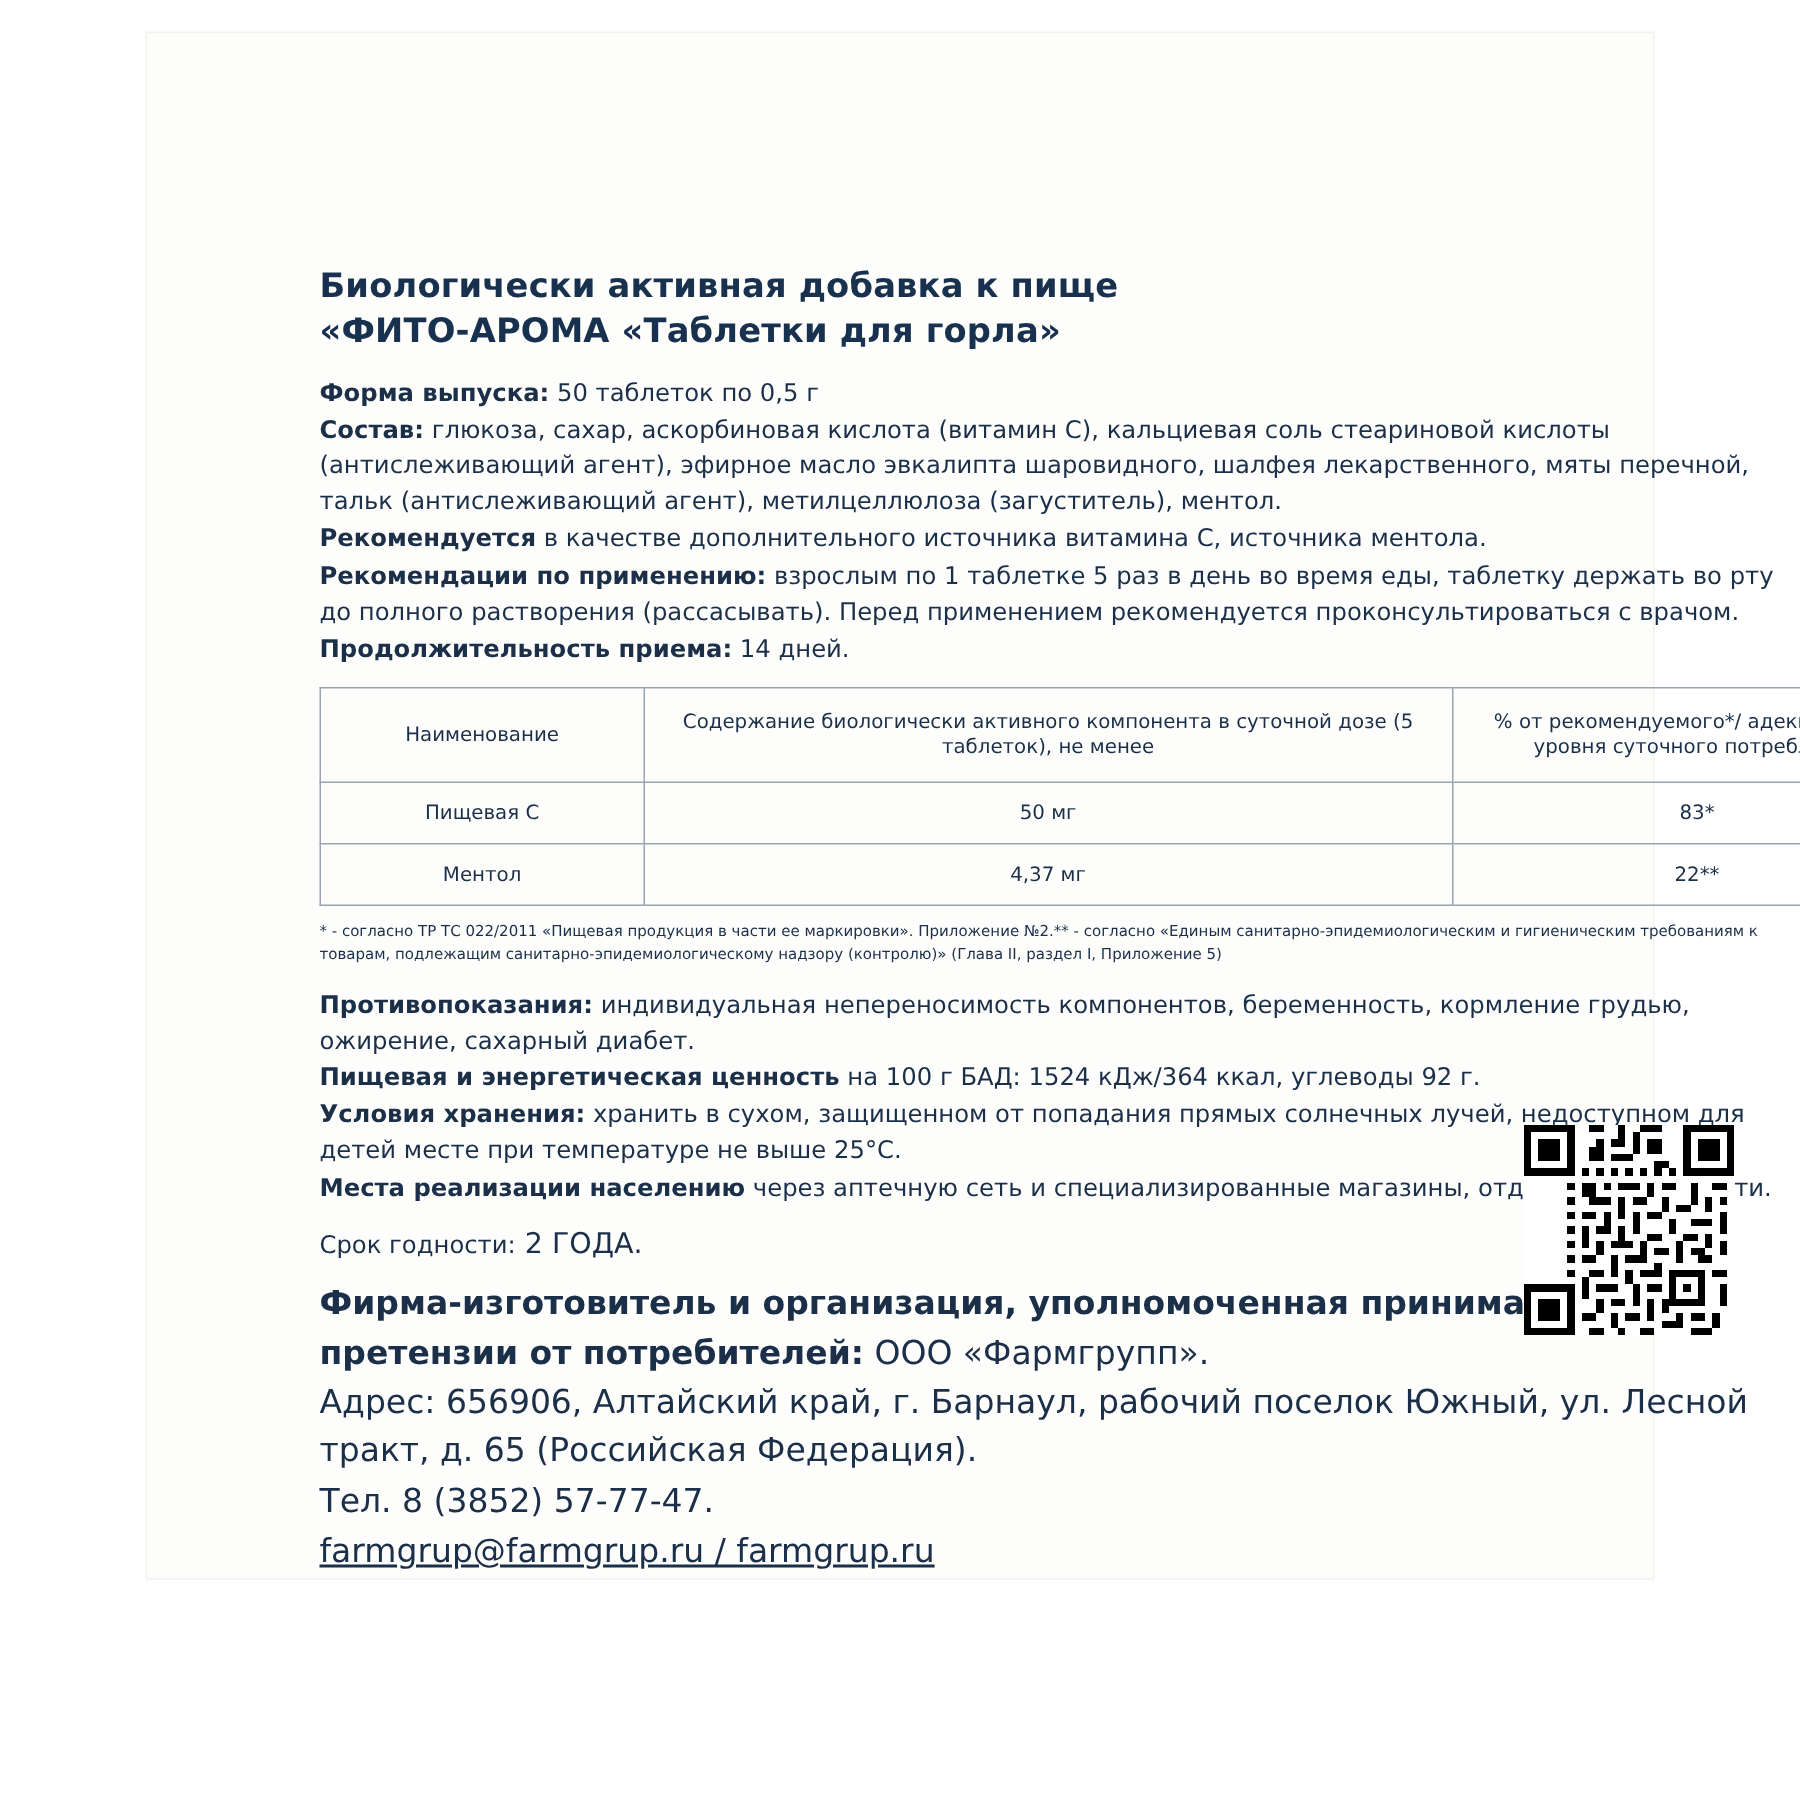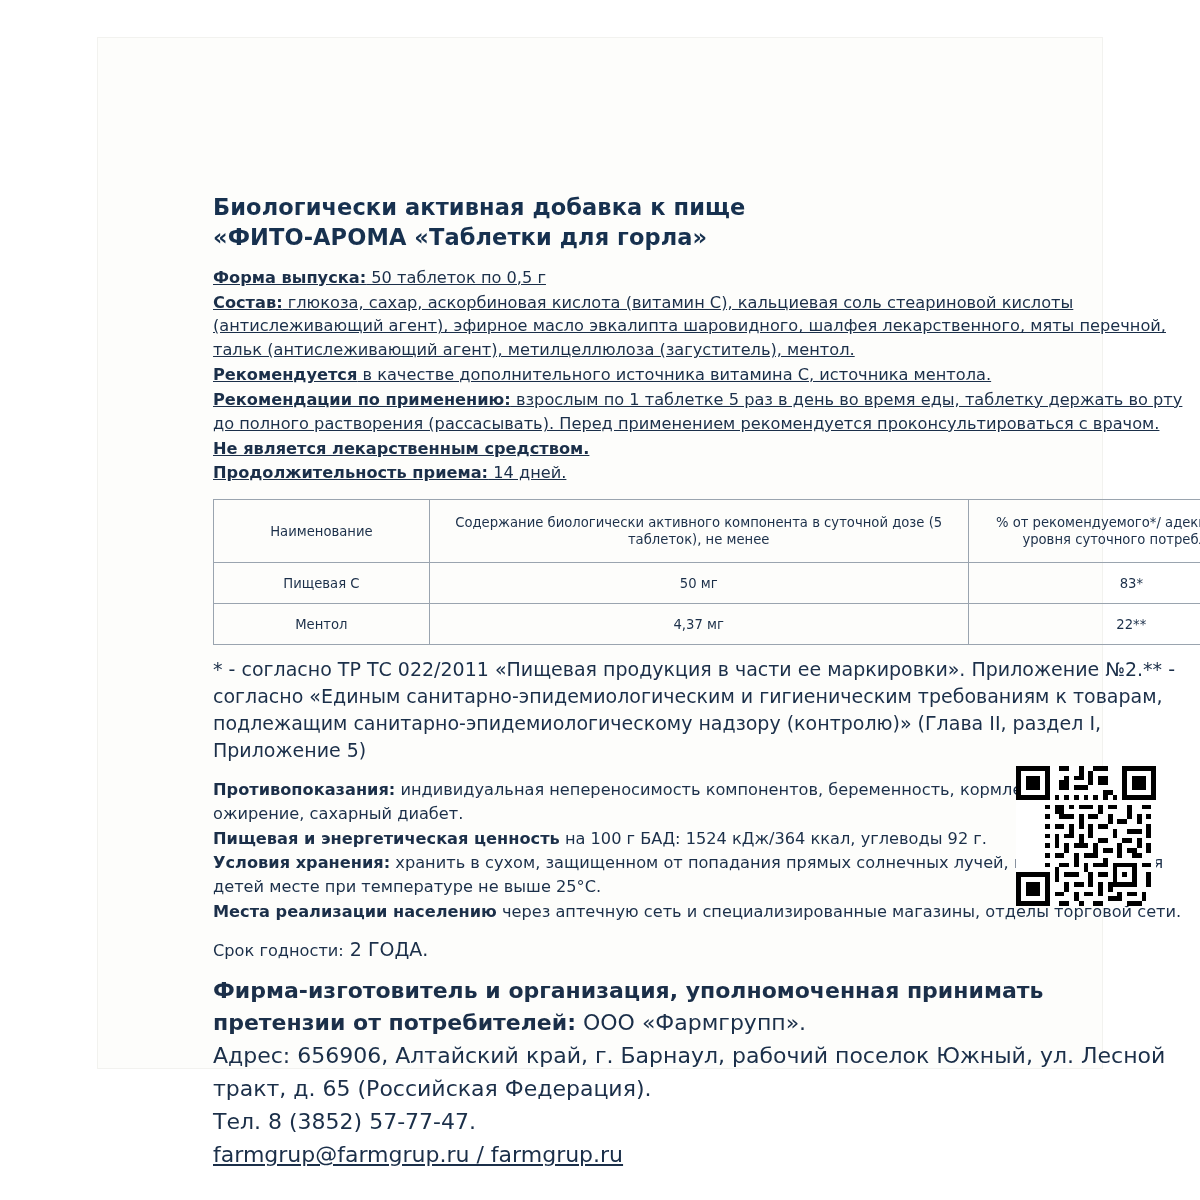--- a/index.html
+++ b/index.html
@@ -23,7 +23,7 @@
   .label-card {
     position: absolute;
     left: 98px;
-    top: 38px;
+    top: 22px;
     width: 1004px;
     height: 1030px;
     background: #fdfdfb;

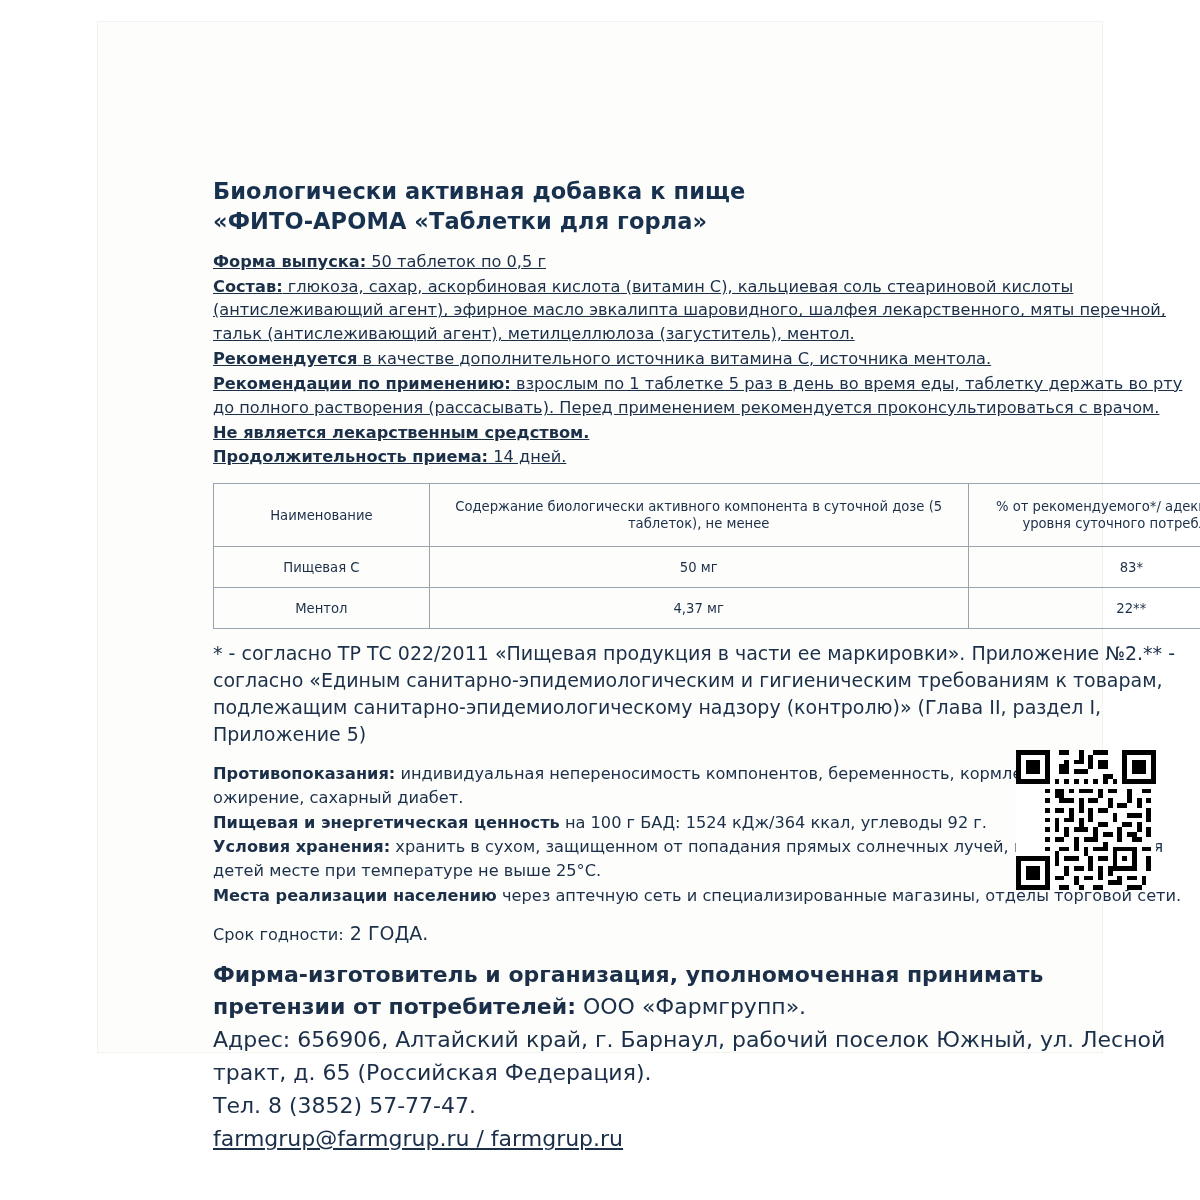--- a/index.html
+++ b/index.html
@@ -50,7 +50,6 @@
     font-size: 16.2px;
     line-height: 1.47;
     color: #1b2f49;
-    text-decoration: underline;
   }
   .para {
     margin: 0 0 1px 0;

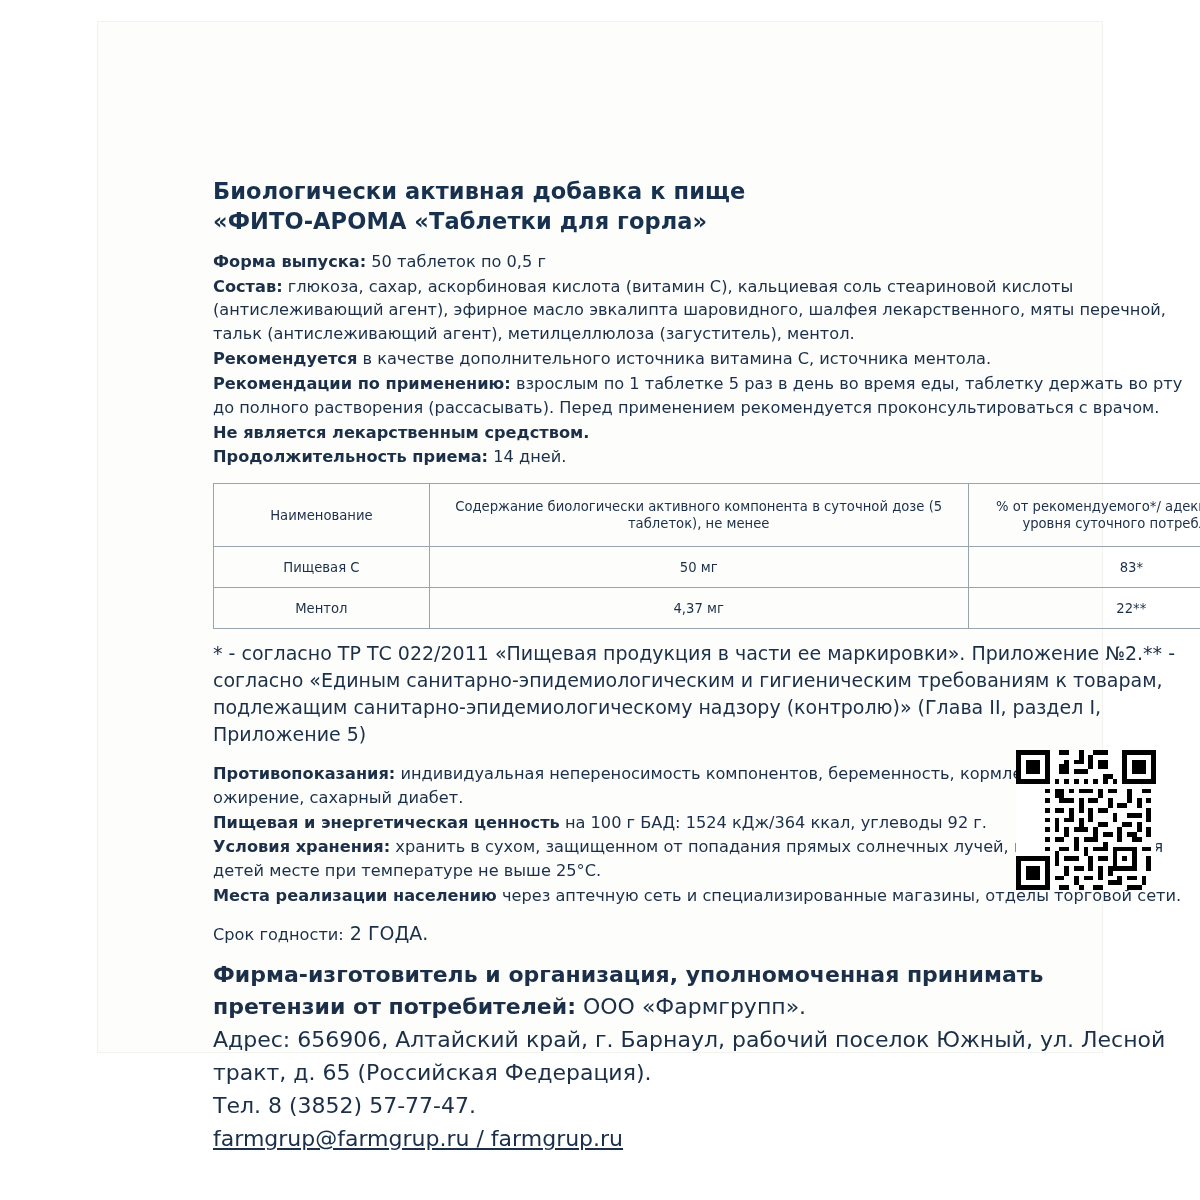--- a/index.html
+++ b/index.html
@@ -146,7 +146,6 @@
         <p class="para">
           <span class="lbl">Рекомендации по применению:</span><span>  взрослым по 1 таблетке 5 раз в день во время еды, таблетку держать во рту до полного растворения (рассасывать). Перед применением рекомендуется проконсультироваться с врачом.</span>
         </p>
-        <p class="para strong-line">Не является лекарственным средством.</p>
         <p class="para">
           <span class="lbl">Продолжительность приема:</span><span> 14 дней.</span>
         </p>

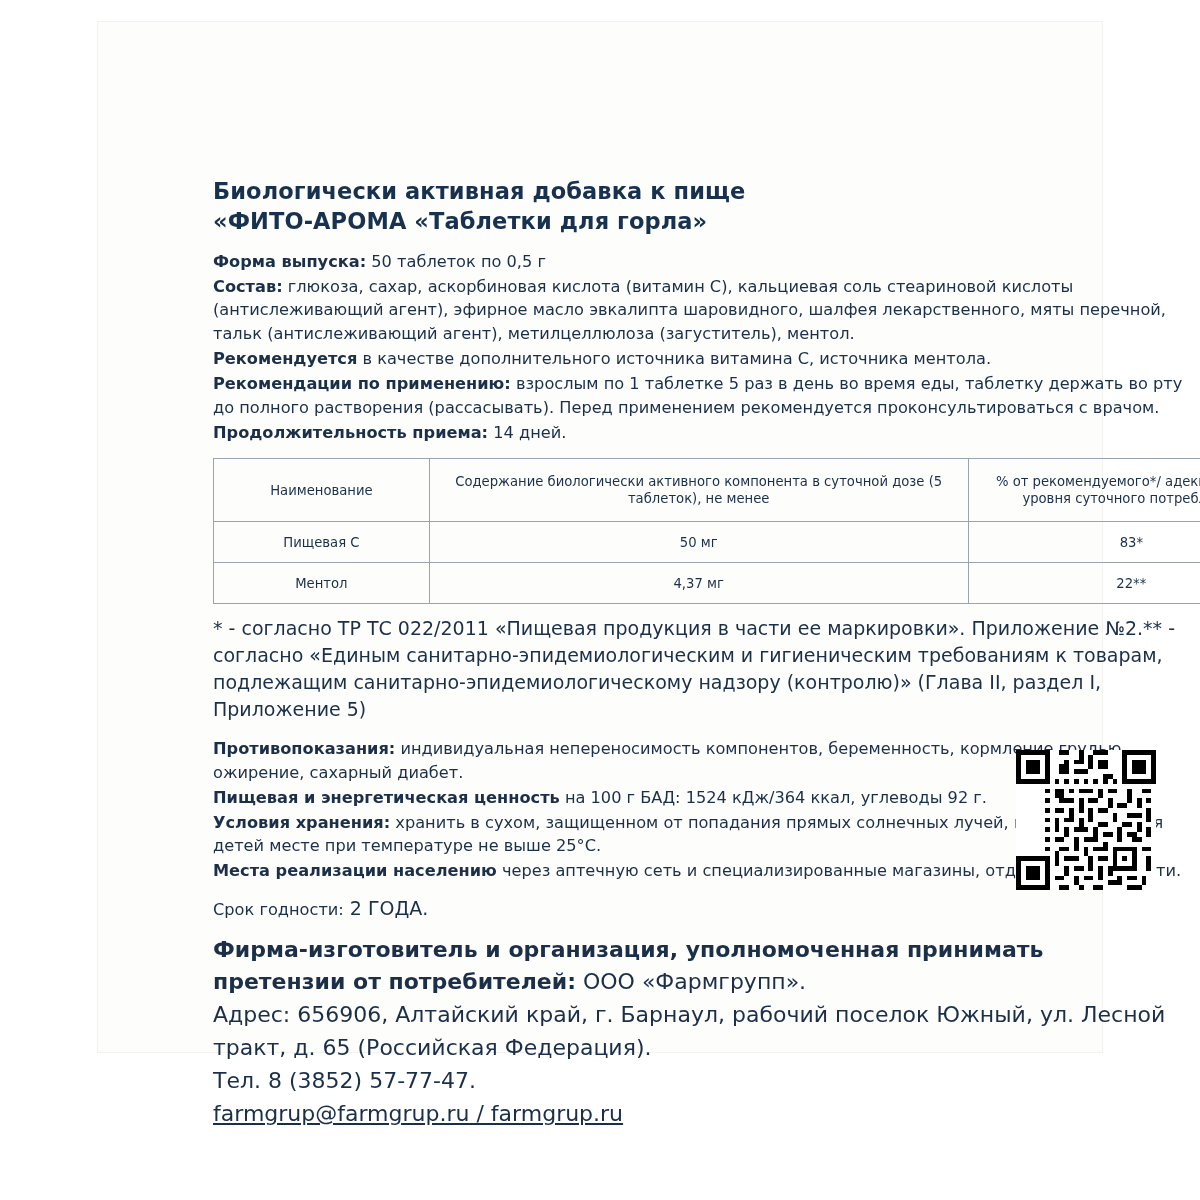--- a/index.html
+++ b/index.html
@@ -86,7 +86,7 @@
   .col-percent { width: 290px; }
   .footnote {
     margin-top: 11px;
-    font-size: 19px;
+    font-size: 10px;
     line-height: 1.42;
     color: #1b2f49;
   }

